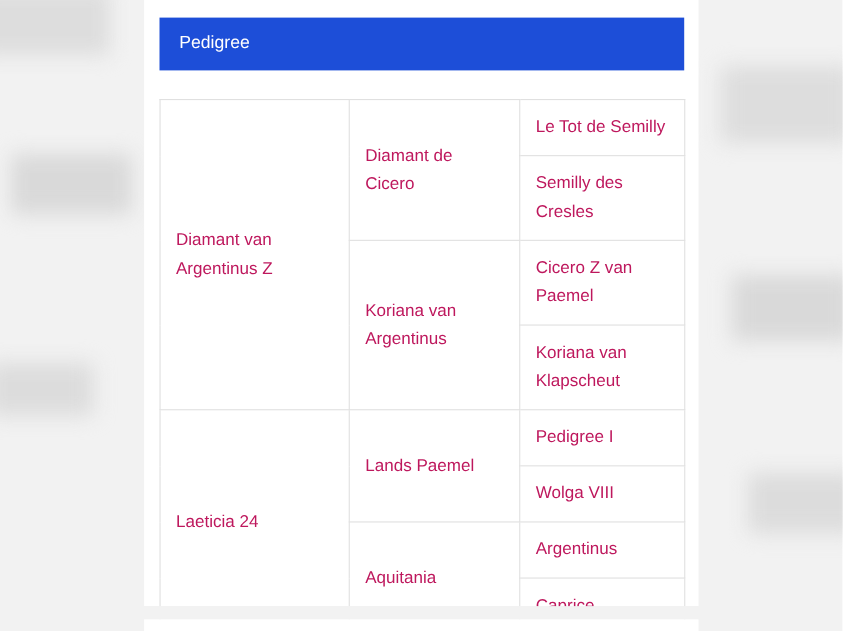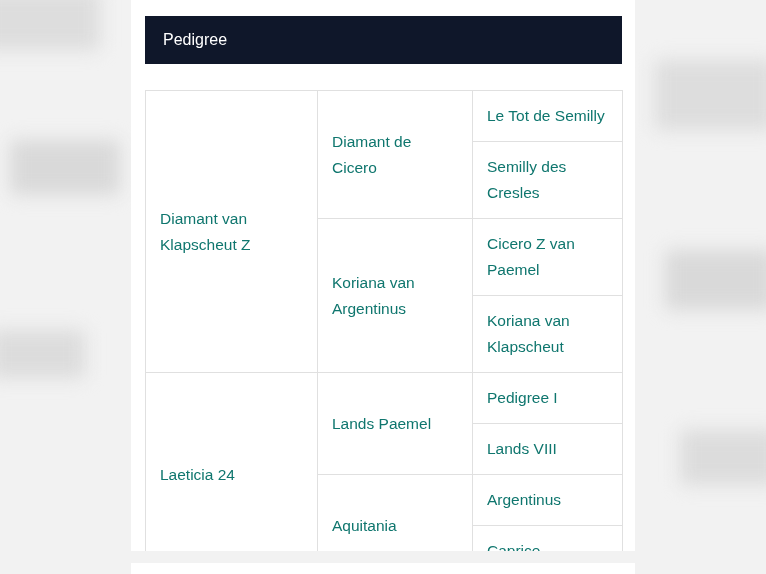--- a/index.html
+++ b/index.html
@@ -53,7 +53,7 @@
   }
 
   .panel-header {
-    background: #0f172a;
+    background: #1d4ed8;
     color: #ffffff;
     font-size: 16px;
     line-height: 20px;

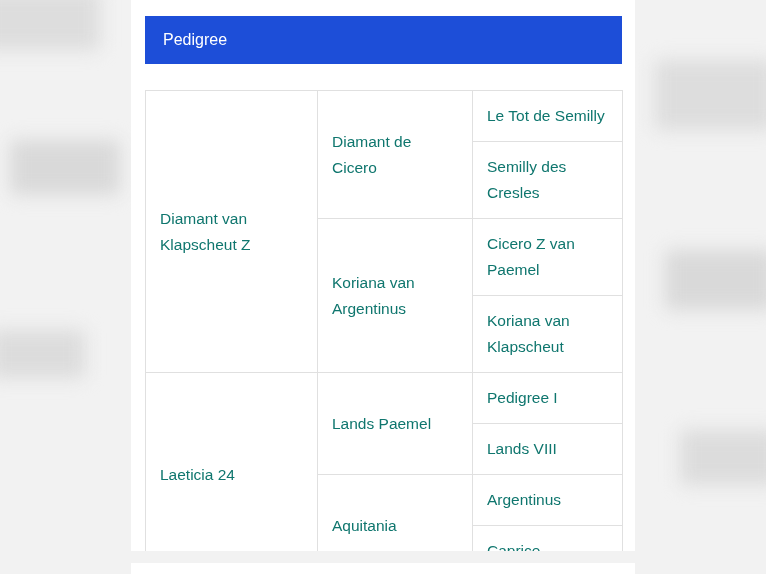--- a/index.html
+++ b/index.html
@@ -74,7 +74,7 @@
     border: 1px solid #e0e0e0;
     font-size: 15.5px;
     line-height: 26px;
-    color: #0f766e;
+    color: #be185d;
     padding: 12px 14px;
     vertical-align: middle;
     box-sizing: border-box;

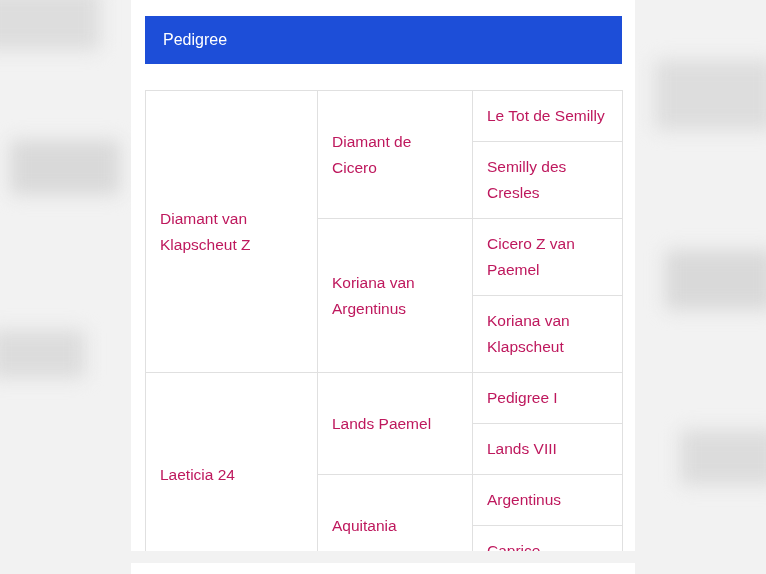--- a/index.html
+++ b/index.html
@@ -122,7 +122,7 @@
     <table class="pedigree">
       <tbody>
         <tr>
-          <td class="col1" rowspan="4">Diamant van Klapscheut Z</td>
+          <td class="col1" rowspan="4">Diamant van Argentinus Z</td>
           <td class="col2" rowspan="2">Diamant de Cicero</td>
           <td class="col3">Le Tot de Semilly</td>
         </tr>

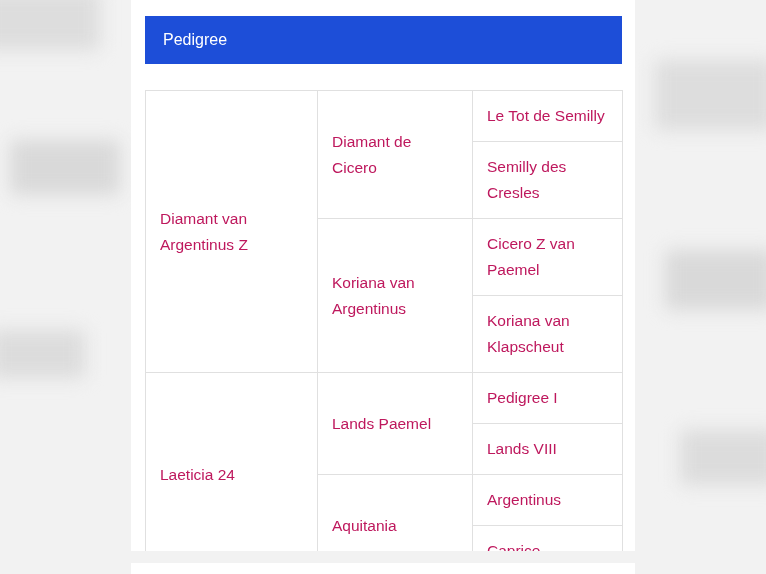--- a/index.html
+++ b/index.html
@@ -143,7 +143,7 @@
           <td class="col3">Pedigree I</td>
         </tr>
         <tr>
-          <td class="col3">Lands VIII</td>
+          <td class="col3">Wolga VIII</td>
         </tr>
         <tr>
           <td class="col2" rowspan="2">Aquitania</td>

